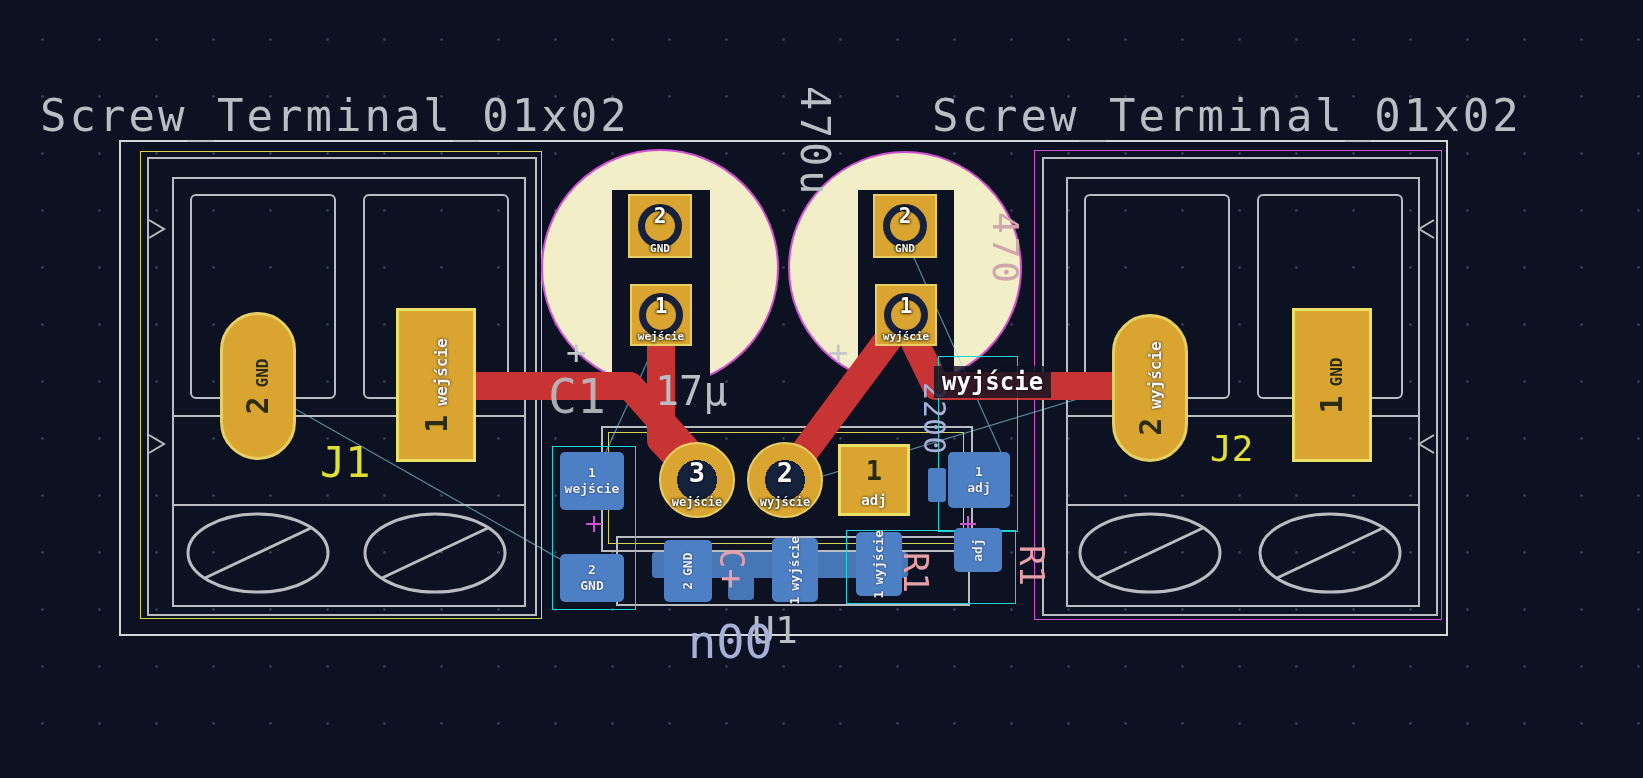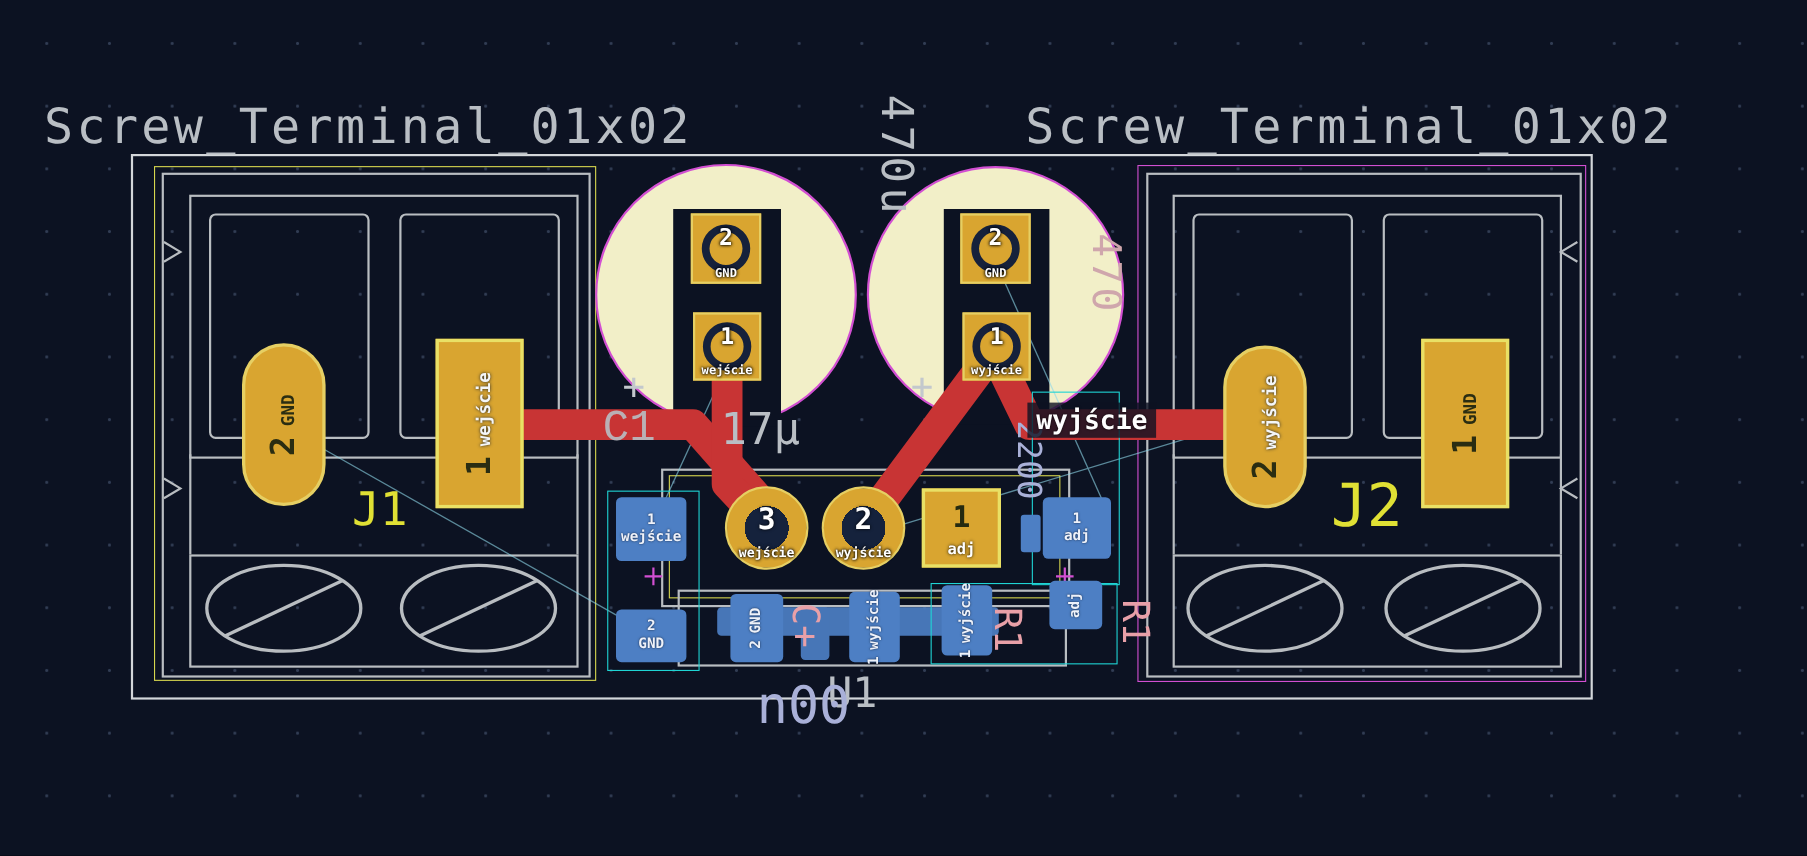--- a/index.html
+++ b/index.html
@@ -231,7 +231,7 @@
   <div class="abs rot90" style="left:952px;top:382px;font-size:30px;color:#a9b0d8;">2200</div>
 
   <div class="abs silk" style="left:655px;top:368px;font-size:40px;">17μ</div>
-  <div class="abs silk" style="left:548px;top:368px;font-size:40px;opacity:.9;font-family:Liberation Mono, monospace;">C1</div>
+  <div class="abs silk" style="left:548px;top:368px;font-size:48px;opacity:.9;">C1</div>
 
   <div class="abs silk" style="left:752px;top:608px;font-size:38px;">U1</div>
   <div class="abs" style="left:688px;top:614px;font-size:47px;color:#a9b0d8;">n00</div>

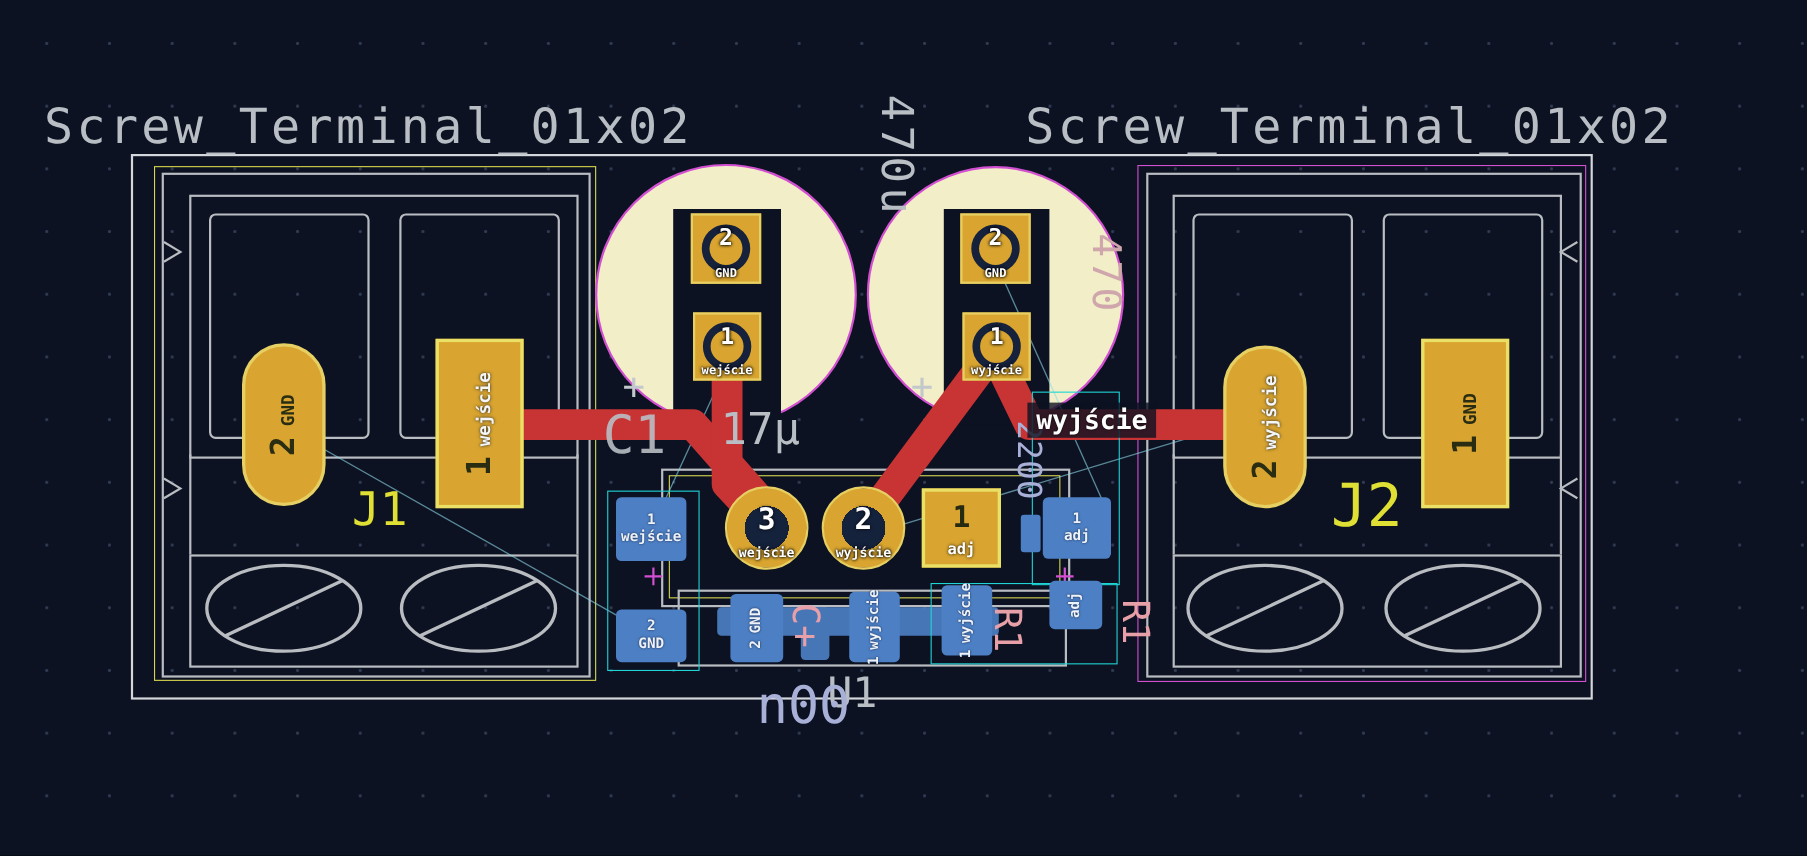--- a/index.html
+++ b/index.html
@@ -224,7 +224,7 @@
   <div class="abs silk" style="left:932px;top:90px;font-size:44px;letter-spacing:3px;">Screw_Terminal_01x02</div>
 
   <div class="abs" style="left:320px;top:438px;font-size:42px;color:#e0e034;">J1</div>
-  <div class="abs" style="left:1210px;top:428px;font-size:54px;color:#e0e034;">J2</div>
+  <div class="abs" style="left:1210px;top:428px;font-size:36px;color:#e0e034;">J2</div>
 
   <div class="abs rot90 silk" style="left:838px;top:86px;font-size:40px;letter-spacing:4px;">470u</div>
   <div class="abs rot90" style="left:1026px;top:212px;font-size:36px;color:#cfa6ac;letter-spacing:3px;">470</div>

